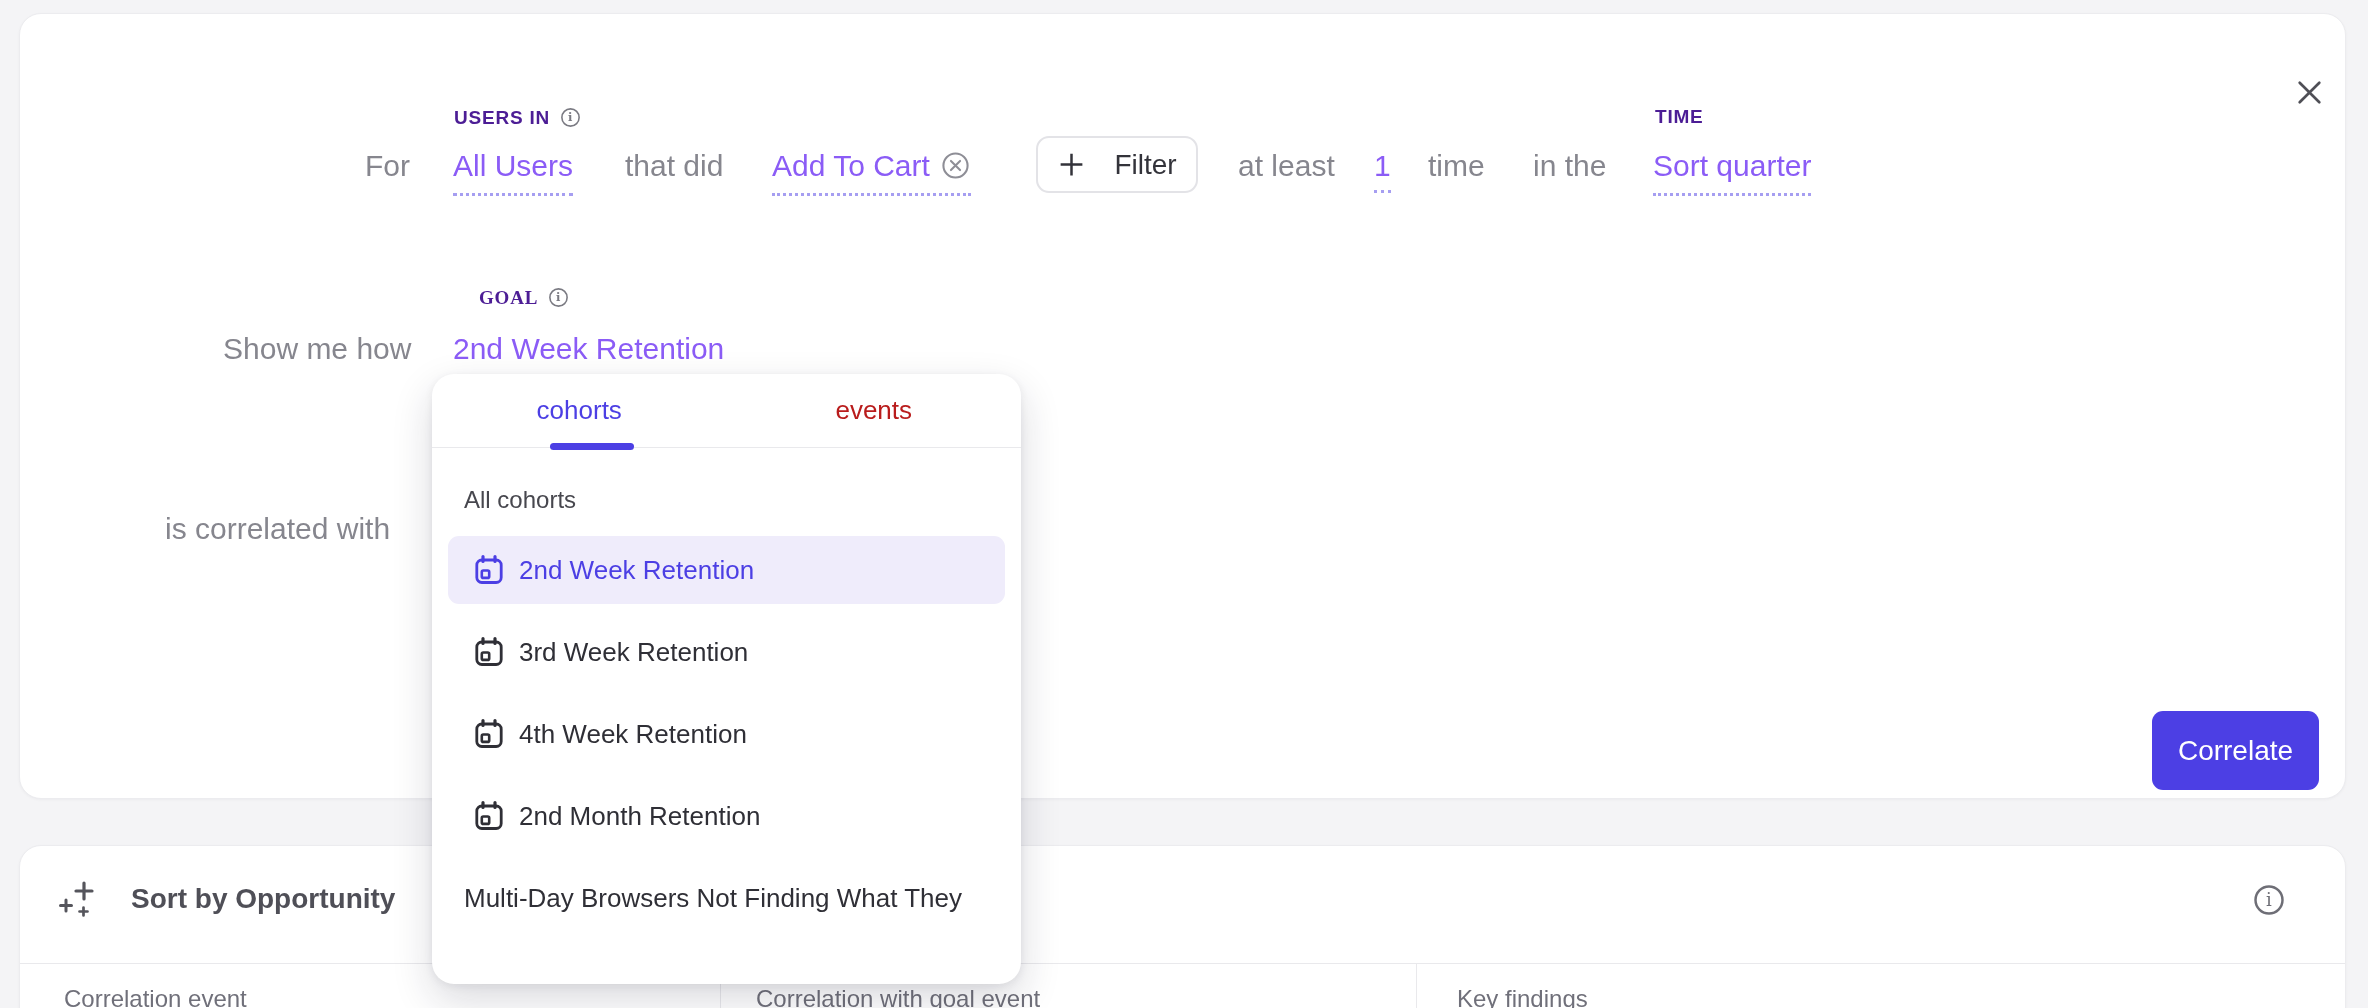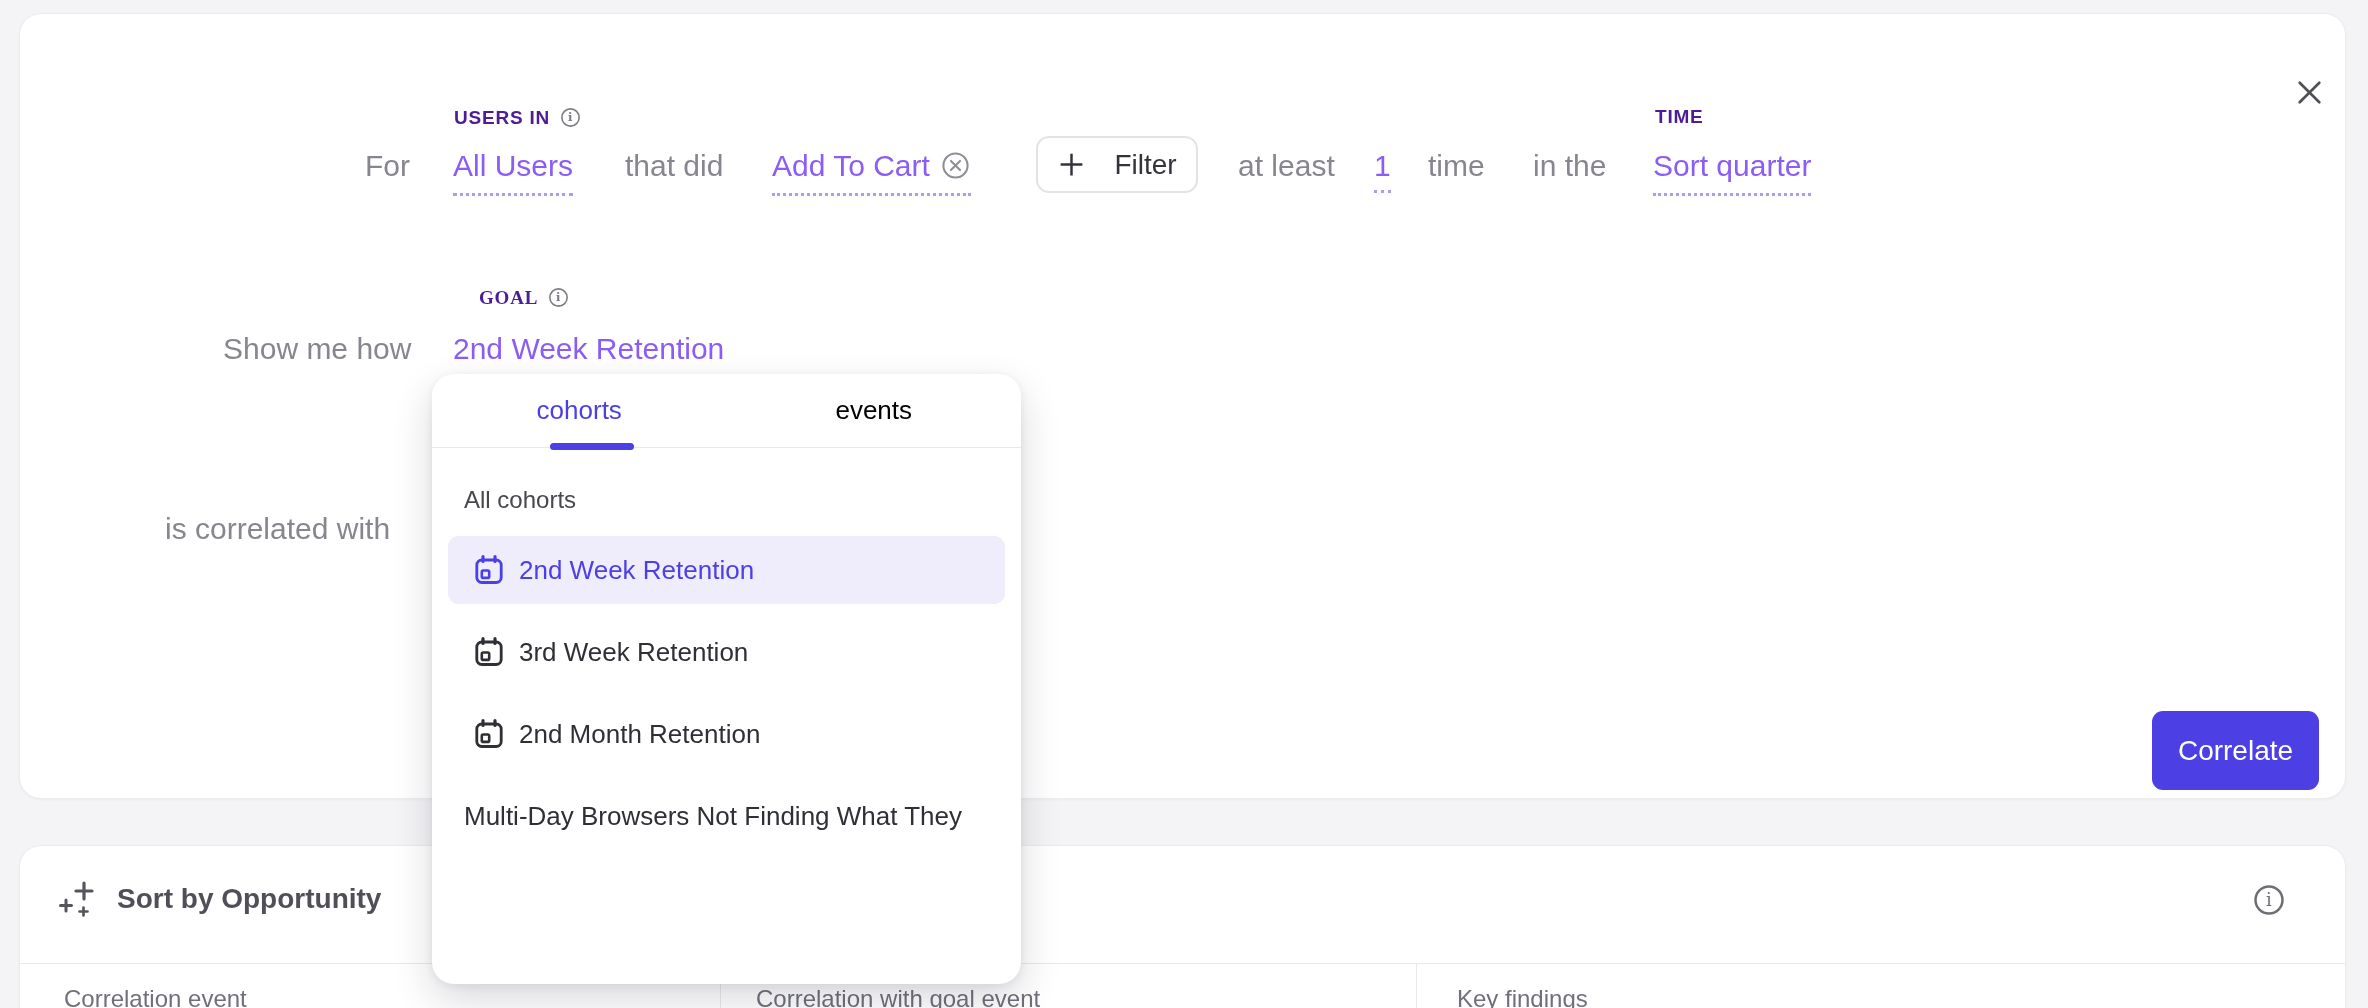--- a/index.html
+++ b/index.html
@@ -88,7 +88,7 @@
   }
   .tab {
     flex:1; display:flex; align-items:center; justify-content:center;
-    font-size:26px; color:#000000; cursor:pointer;
+    font-size:26px; color:#b91c1c; cursor:pointer;
   }
   .tab.active { color:#4C3FE4; }
   #tab-indicator {

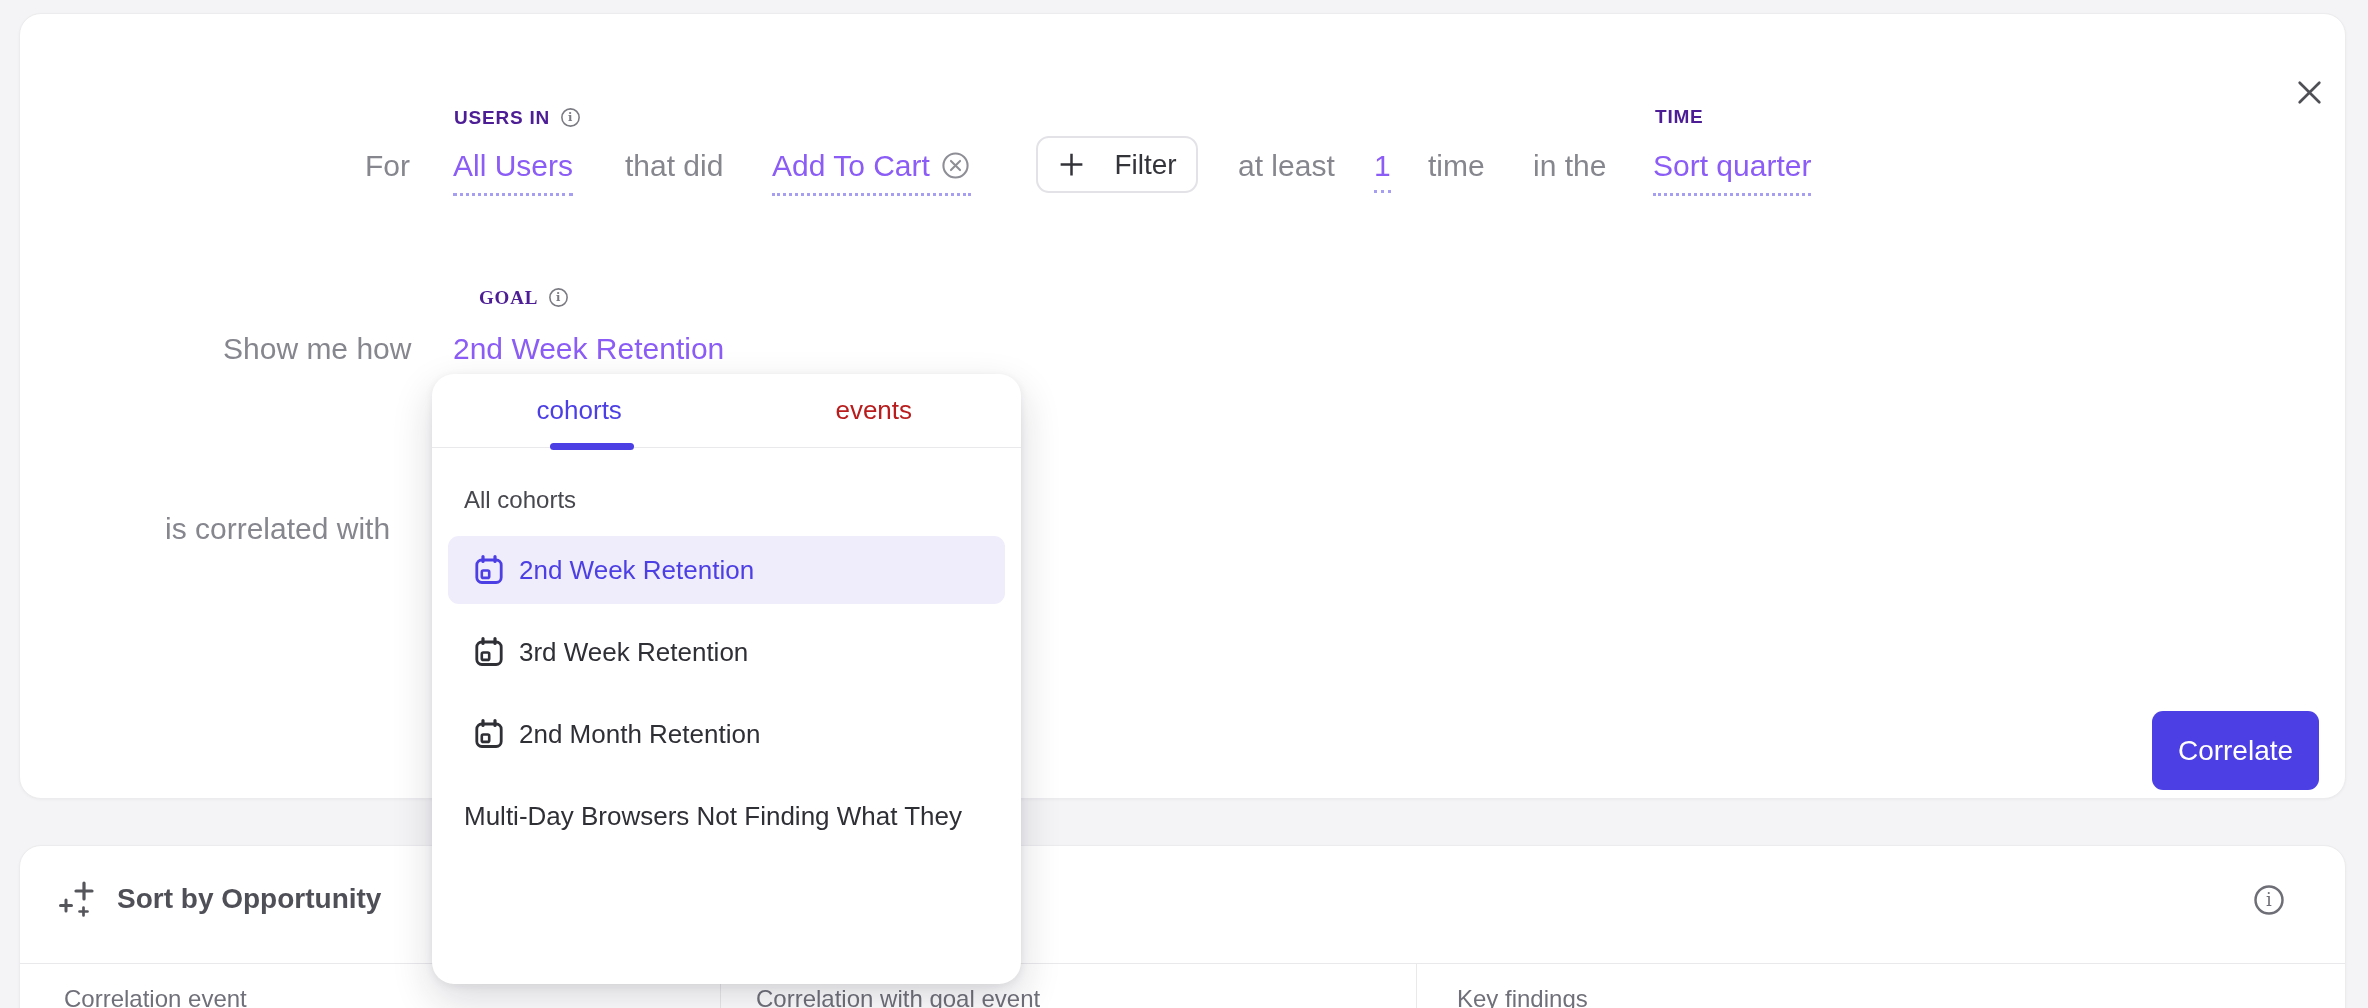--- a/index.html
+++ b/index.html
@@ -258,6 +258,14 @@
       <span>3rd Week Retention</span>
     </div>
 
+    <div class="item">
+      <span class="cal-icon">
+        <svg width="34" height="34" viewBox="0 0 34 34">
+            <use href="#svg-calendar"></use>
+          </svg>
+      </span>
+      <span>4th Week Retention</span>
+    </div>
 
     <div class="item">
       <span class="cal-icon">

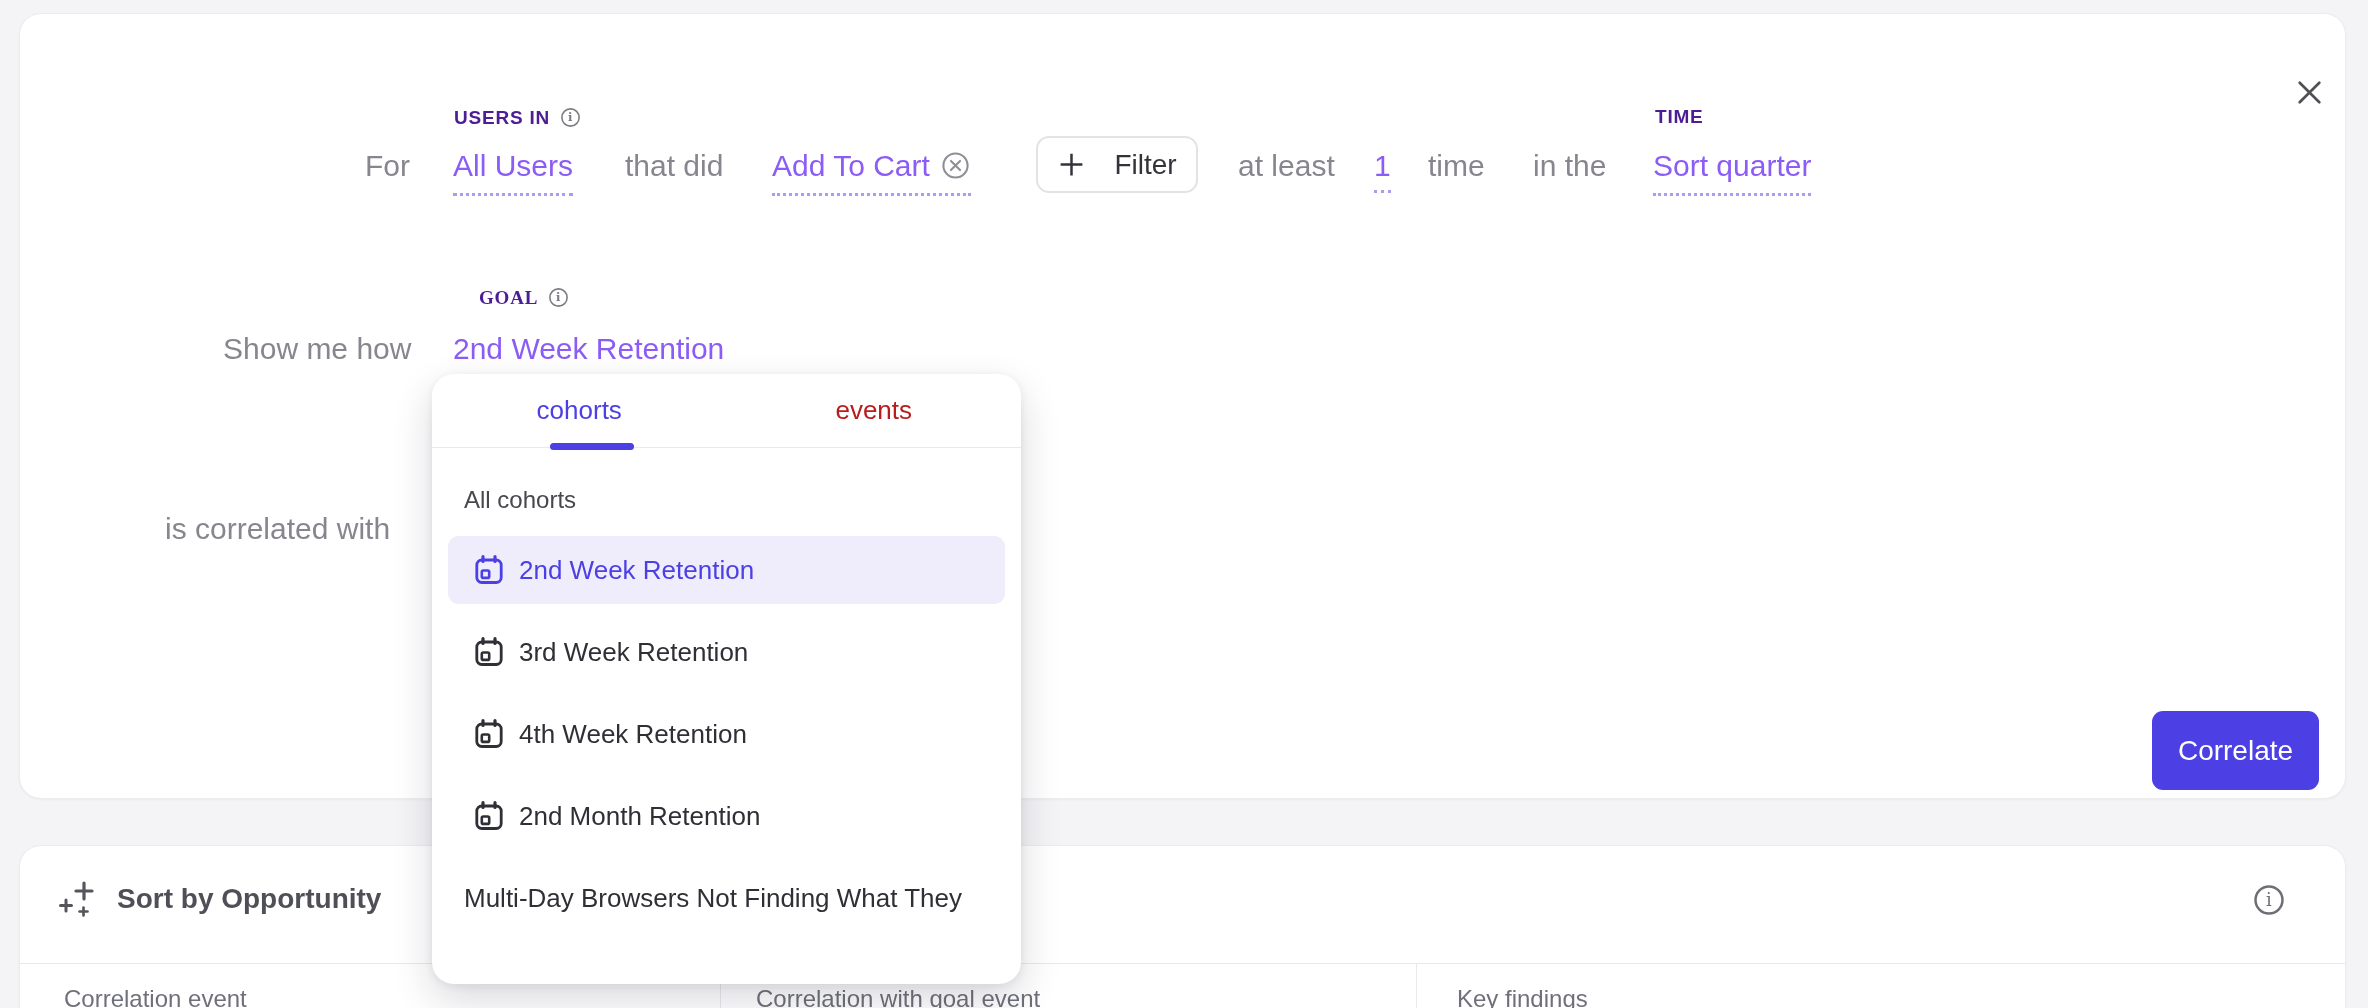--- a/index.html
+++ b/index.html
@@ -113,7 +113,7 @@
   
   #results-header {
     position:absolute; left:56px; top:877px; height:44px; z-index:5;
-    display:flex; align-items:center; gap:17px; cursor:pointer;
+    display:flex; align-items:center; gap:31px; cursor:pointer;
   }
   #results-header .title { font-size:28px; font-weight:700; color:#4F4F57; }
   .sparkle-icon { width:44px; height:44px; color:#55555C; }

